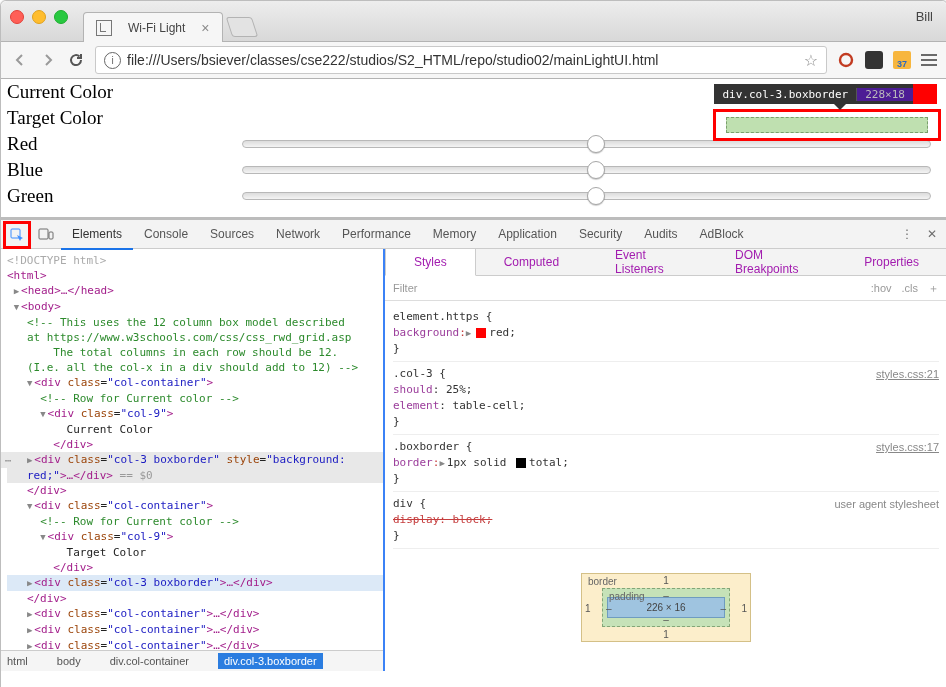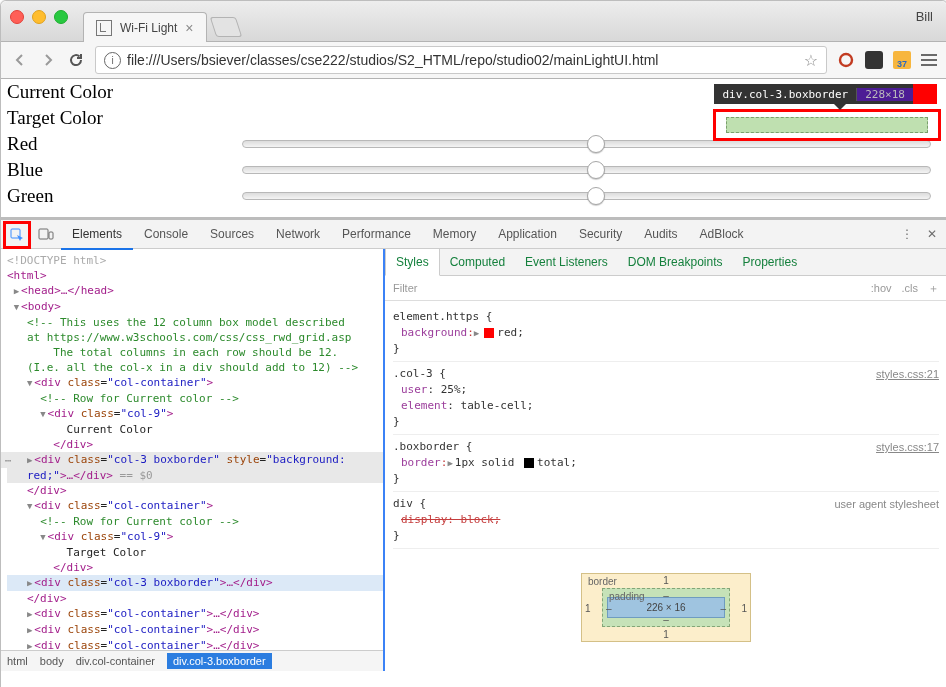--- a/index.html
+++ b/index.html
@@ -12,7 +12,7 @@
 .tl.yel{background:#ffbd2e;border:1px solid #dfa11e}
 .tl.grn{background:#28c840;border:1px solid #1eae2f}
 .tabstrip{display:flex;align-items:flex-end;height:100%;margin-left:6px}
-.tab{display:flex;align-items:center;gap:8px;height:29px;padding:0 12px;background:#f6f6f6;border:1px solid #b3b3b3;border-bottom:none;border-radius:4px 4px 0 0;margin-bottom:-1px;font-size:12px;color:#444}
+.tab{display:flex;align-items:center;gap:16px;height:29px;padding:0 12px;background:#f6f6f6;border:1px solid #b3b3b3;border-bottom:none;border-radius:4px 4px 0 0;margin-bottom:-1px;font-size:12px;color:#444}
 .tab .favicon{width:14px;height:14px;border:1px solid #777;position:relative}
 .tab .favicon::before{content:"";position:absolute;top:2px;left:3px;width:5px;height:8px;border:1px solid #777;border-right:none;border-top:none}
 .tab .close{color:#8a8a8a;font-size:14px}

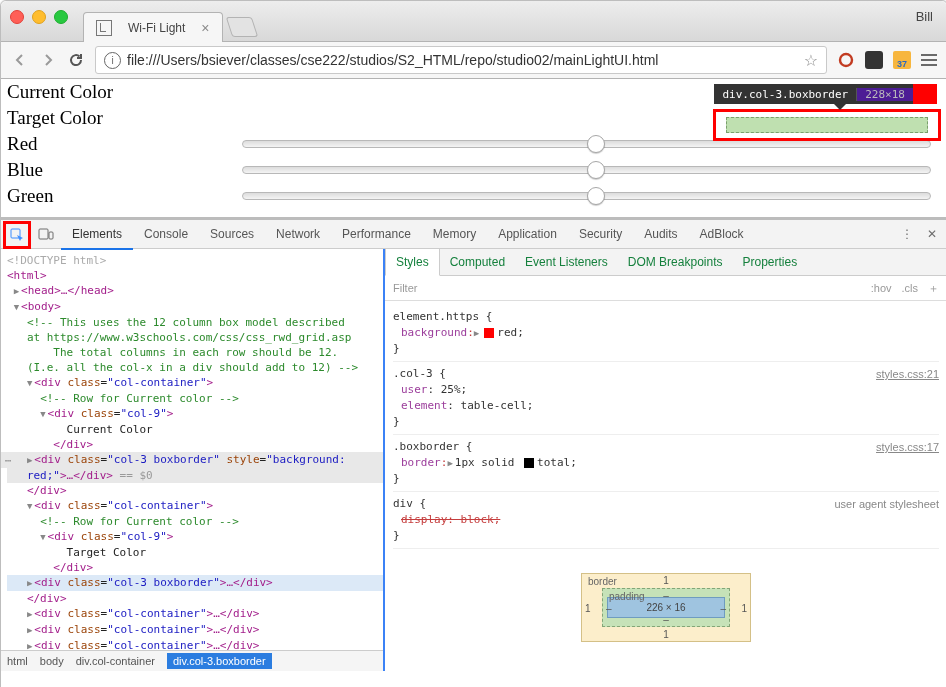--- a/index.html
+++ b/index.html
@@ -79,7 +79,7 @@
 
 .stpanel{flex:1;display:flex;flex-direction:column;font-family:Menlo,Consolas,monospace;font-size:11px;min-height:0}
 .st-tabs{display:flex;height:26px;border-bottom:1px solid #ccc;background:#f3f3f3;font-family:"Helvetica Neue",Arial;font-size:12px}
-.st-tab{padding:0 10px;display:flex;align-items:center;color:#15803d}
+.st-tab{padding:0 28px;display:flex;align-items:center;color:#a21caf}
 .st-tab.act{background:#fff;border:1px solid #ccc;border-top:none;border-bottom-color:#fff;margin-bottom:-1px}
 .filterbar{height:24px;border-bottom:1px solid #ddd;display:flex;align-items:center;padding:0 8px;color:#999;font-family:"Helvetica Neue",Arial;gap:10px}
 .filterbar .sp{margin-left:auto}

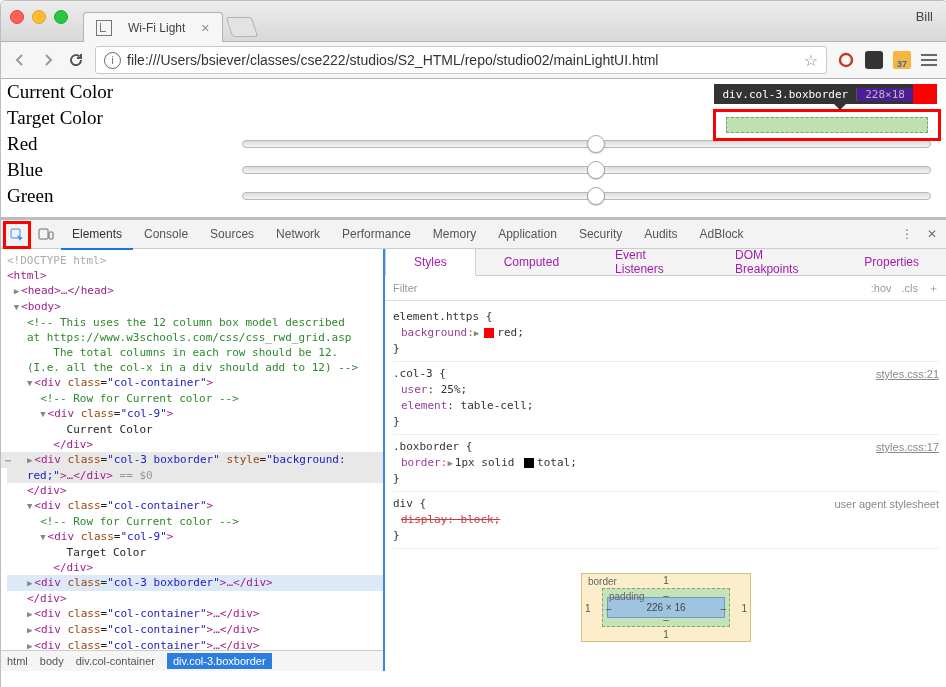--- a/index.html
+++ b/index.html
@@ -86,7 +86,7 @@
 .rules{padding:4px 8px;line-height:16px;color:#333}
 .rule{border-bottom:1px solid #eee;padding:4px 0;position:relative}
 .selc{color:#333}
-.prop{color:#c53d3d;margin-left:8px}
+.prop{color:#c53d3d;margin-left:0}
 .propk{color:#9b3d9b}
 .pval{color:#333}
 .sw2{display:inline-block;width:10px;height:10px;vertical-align:middle;margin:0 3px}

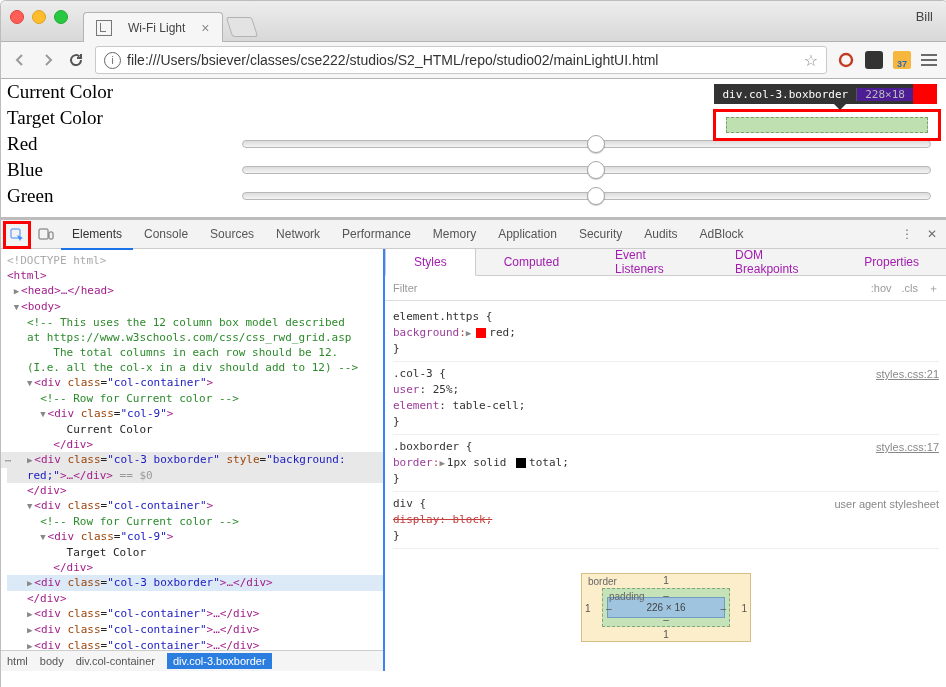--- a/index.html
+++ b/index.html
@@ -300,7 +300,7 @@
           <div class="rule">
             <span class="src">styles.css:21</span>
             <div class="selc">.col-3 {</div>
-            <div class="prop"><span class="propk">user</span><span class="pval">: 25%;</span></div>
+            <div class="prop"><span class="propk">should</span><span class="pval">: 25%;</span></div>
             <div class="prop"><span class="propk">element</span><span class="pval">: table-cell;</span></div>
             <div>}</div>
           </div>

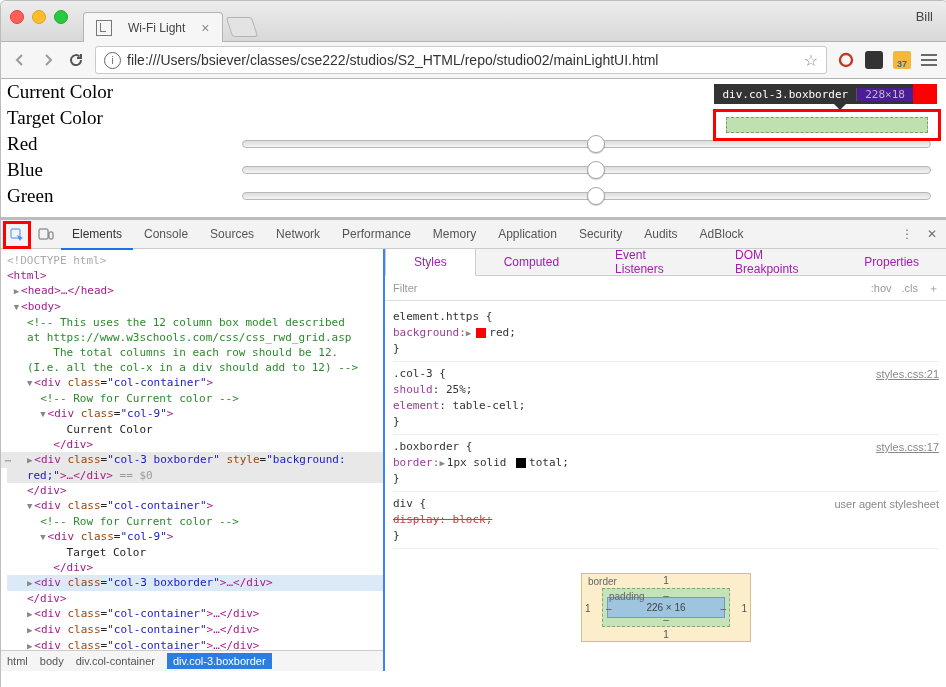--- a/index.html
+++ b/index.html
@@ -73,7 +73,7 @@
 .selrow{background:#e8e8e8;position:relative}
 .selrow .gutter{position:absolute;left:-6px;top:0;bottom:0;width:14px;background:#e8e8e8;display:flex;align-items:center;justify-content:center;color:#888}
 .eq0{color:#999}
-.crumbs{height:20px;border-top:1px solid #ccc;display:flex;align-items:center;font-size:11px;padding:0 6px;gap:12px;background:#f5f5f5;font-family:"Helvetica Neue",Arial}
+.crumbs{height:20px;border-top:1px solid #ccc;display:flex;align-items:center;font-size:11px;padding:0 6px;gap:29px;background:#f5f5f5;font-family:"Helvetica Neue",Arial}
 .crumbs .c{color:#555}
 .crumbs .c.act{background:#2b7de0;color:#fff;padding:2px 6px}
 

